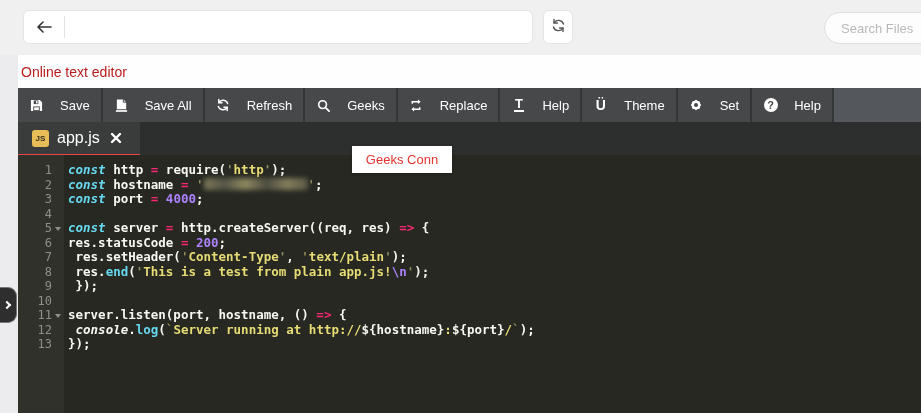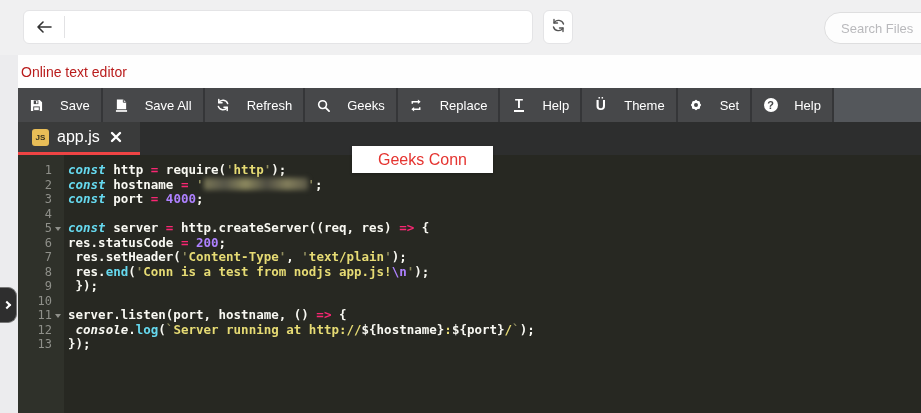--- a/index.html
+++ b/index.html
@@ -43,7 +43,7 @@
 
   
   .tabbar { height:33px; background:#2d2e2e; display:flex; position:relative; }
-  .tab { width:122px; height:33px; background:#3a3b3b; border-bottom:3px solid #ef4444;
+  .tab { width:122px; height:33px; background:#3a3b3b; border-bottom:1px solid #ef4444;
          display:flex; align-items:center; padding:0 10px 0 14px; gap:8px; cursor:pointer; }
   .js-badge { width:17px; height:17px; border-radius:3px; background:#e8bd57; color:#35301f;
               font-size:8px; font-weight:bold; display:flex; align-items:center; justify-content:center; }

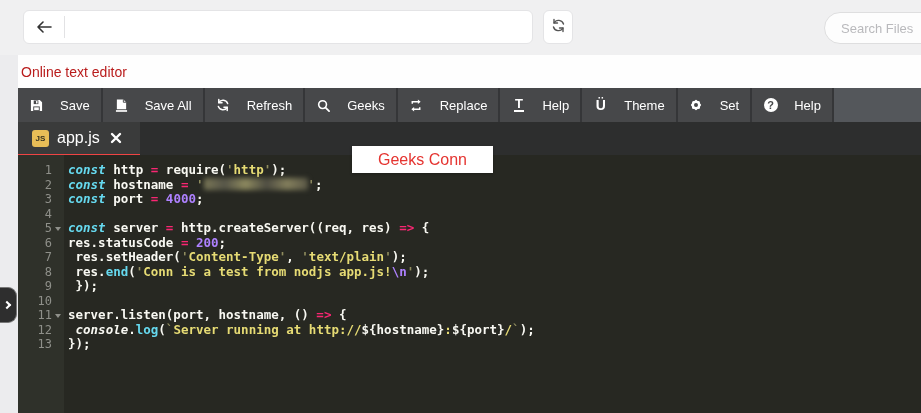--- a/index.html
+++ b/index.html
@@ -76,8 +76,8 @@
 
   
   .overlay { position:absolute; left:352px; top:146px; min-width:100px; height:27px; background:#fff;
-             color:#e53430; font-size:16px; display:flex; align-items:center; justify-content:center;
-             padding:0 26px; box-shadow:0 1px 3px rgba(0,0,0,.25); z-index:60; }
+             color:#e53430; font-size:13px; display:flex; align-items:center; justify-content:center;
+             padding:0 10px; box-shadow:0 1px 3px rgba(0,0,0,.25); z-index:60; }
   .expander { position:absolute; left:0; top:287px; width:17px; height:36px; background:#2e2e2e;
               border:1px solid #777; border-left:none; border-radius:0 9px 9px 0; z-index:50;
               display:flex; align-items:center; justify-content:center; cursor:pointer; }

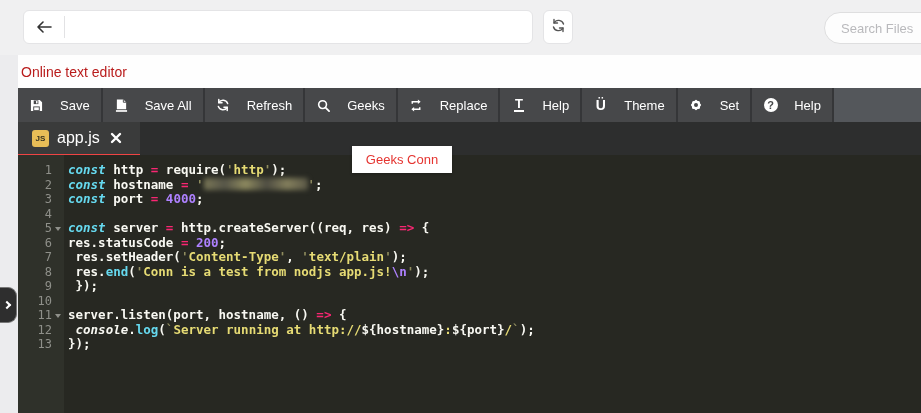--- a/index.html
+++ b/index.html
@@ -219,7 +219,7 @@
         <div class="line"><span class="ln">5</span><span class="fold"></span><span class="code"><span class="tk-kw">const</span><span class="tk-txt"> server </span><span class="tk-op">=</span><span class="tk-txt"> http.createServer((req, res) </span><span class="tk-op">=&gt;</span><span class="tk-txt"> {</span></span></div>
         <div class="line"><span class="ln">6</span><span class="code"><span class="tk-txt">res.statusCode </span><span class="tk-op">=</span><span class="tk-txt"> </span><span class="tk-num">200</span><span class="tk-txt">;</span></span></div>
         <div class="line"><span class="ln">7</span><span class="code"><span class="tk-txt"> res.setHeader(</span><span class="tk-strq">'</span><span class="tk-str">Content-Type</span><span class="tk-strq">'</span><span class="tk-txt">, </span><span class="tk-strq">'</span><span class="tk-str">text/plain</span><span class="tk-strq">'</span><span class="tk-txt">);</span></span></div>
-        <div class="line"><span class="ln">8</span><span class="code"><span class="tk-txt"> res.</span><span class="tk-fn">end</span><span class="tk-txt">(</span><span class="tk-strq">'</span><span class="tk-str">Conn is a test from nodjs app.js!</span><span class="tk-esc">\n</span><span class="tk-strq">'</span><span class="tk-txt">);</span></span></div>
+        <div class="line"><span class="ln">8</span><span class="code"><span class="tk-txt"> res.</span><span class="tk-fn">end</span><span class="tk-txt">(</span><span class="tk-strq">'</span><span class="tk-str">This is a test from plain app.js!</span><span class="tk-esc">\n</span><span class="tk-strq">'</span><span class="tk-txt">);</span></span></div>
         <div class="line"><span class="ln">9</span><span class="code"><span class="tk-txt"> });</span></span></div>
         <div class="line"><span class="ln">10</span><span class="code"></span></div>
         <div class="line"><span class="ln">11</span><span class="fold"></span><span class="code"><span class="tk-txt">server.listen(port, hostname, () </span><span class="tk-op">=&gt;</span><span class="tk-txt"> {</span></span></div>

